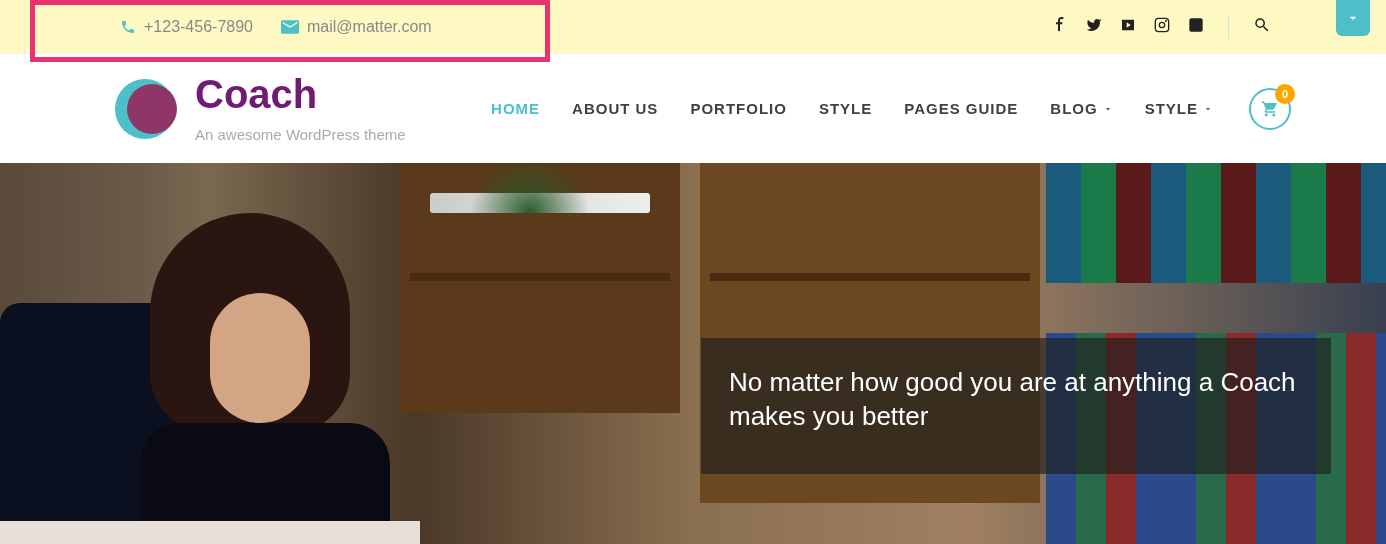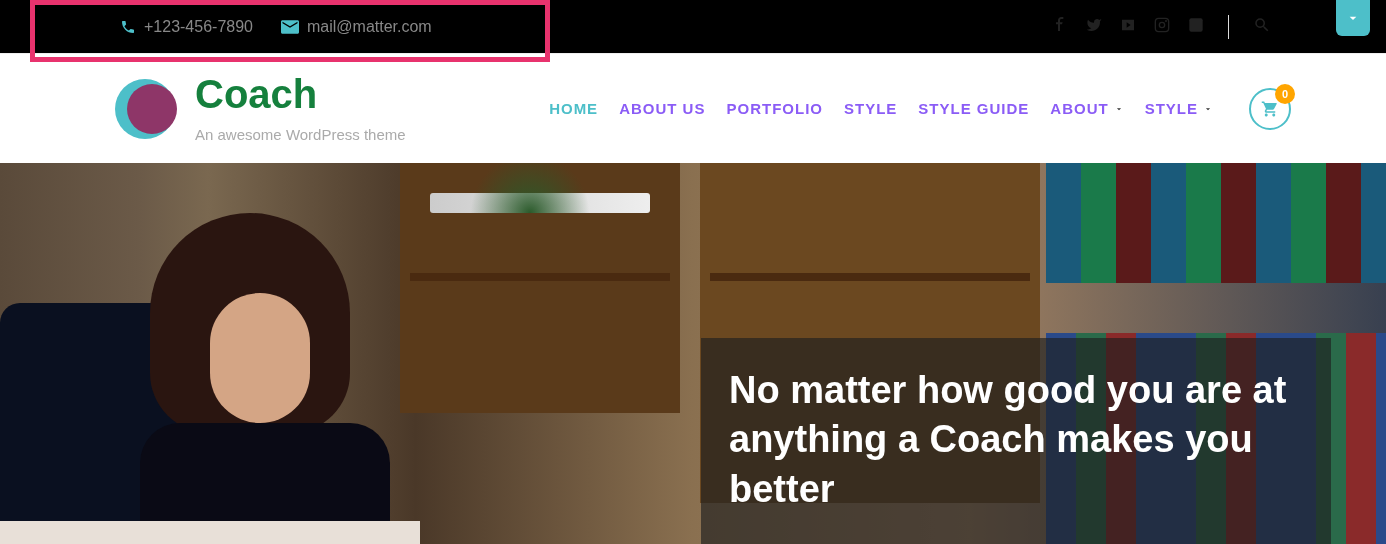--- a/index.html
+++ b/index.html
@@ -12,7 +12,7 @@
       padding: 0 115px 0 30px;
       height: 54px;
       border-bottom: 1px solid #eee;
-      background: #000000;
+      background: #fef9c3;
     }
     .highlight-box {
       position: absolute;

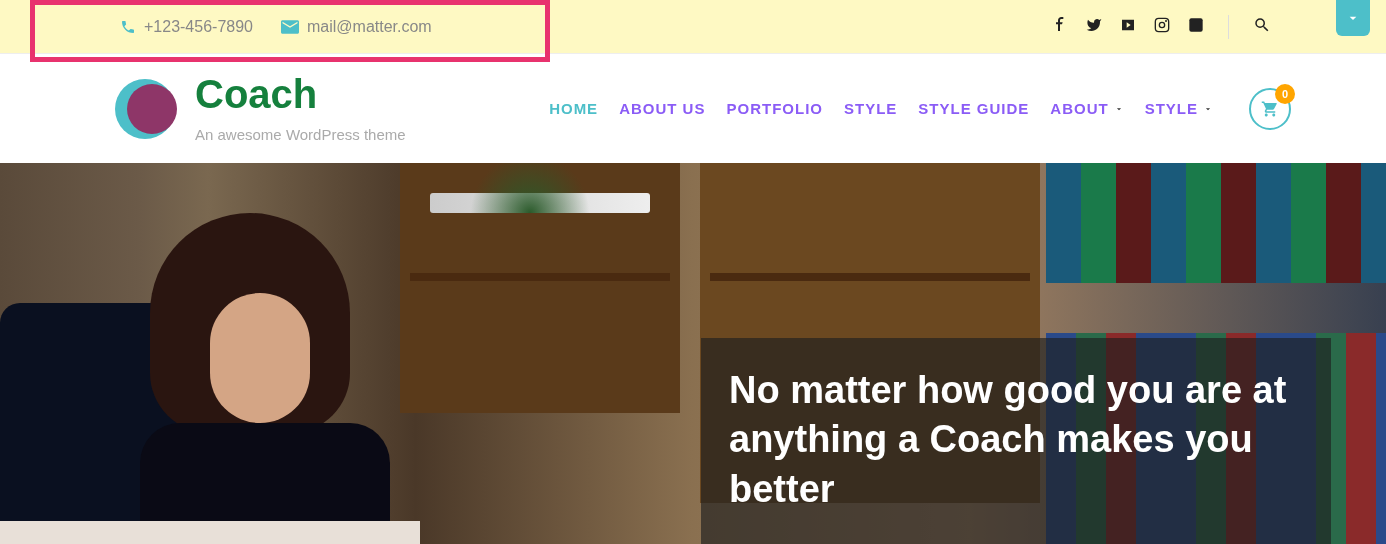--- a/index.html
+++ b/index.html
@@ -76,7 +76,7 @@
       content: ''; position: absolute; width: 50px; height: 50px;
       background: #8e3668; border-radius: 50%; left: 12px; top: 7px;
     }
-    .brand-text h1 { font-size: 40px; font-weight: 600; color: #15803d; line-height: 1; }
+    .brand-text h1 { font-size: 40px; font-weight: 600; color: #701a75; line-height: 1; }
     .brand-text p { font-size: 15px; color: #aaa; margin-top: 12px; }
     
     .nav-right { display: flex; align-items: center; gap: 36px; }

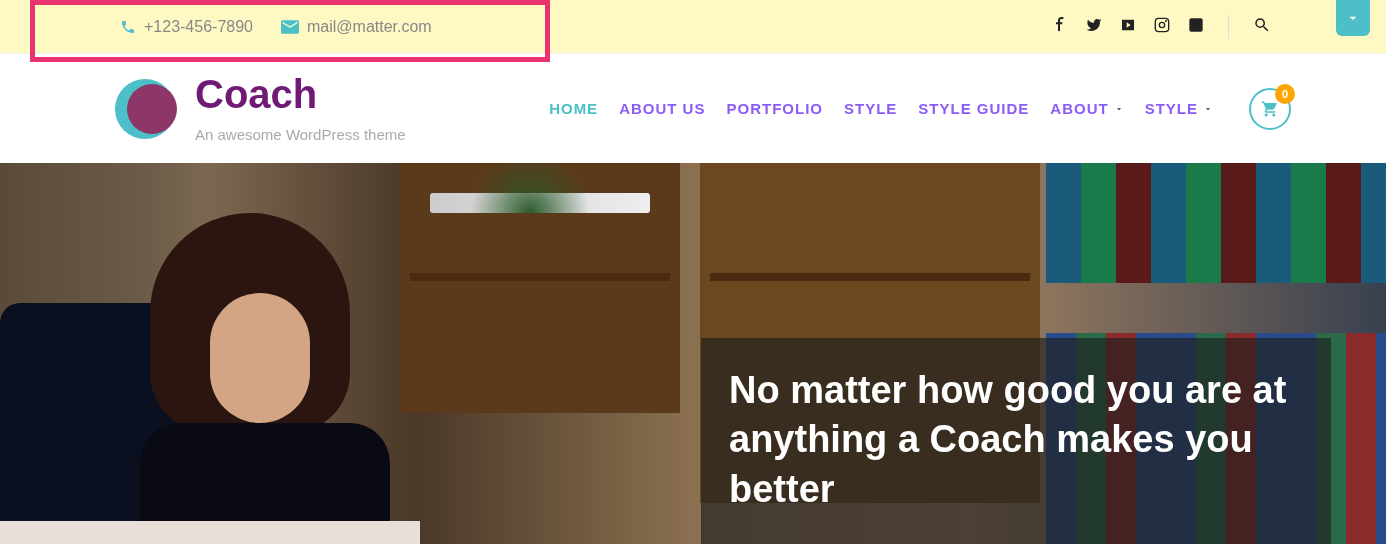--- a/index.html
+++ b/index.html
@@ -80,7 +80,7 @@
     .brand-text p { font-size: 15px; color: #aaa; margin-top: 12px; }
     
     .nav-right { display: flex; align-items: center; gap: 36px; }
-    .nav-menu { display: flex; gap: 21px; list-style: none; }
+    .nav-menu { display: flex; gap: 32px; list-style: none; }
     .nav-menu li {
       font-size: 15px; font-weight: 700; letter-spacing: 1px;
       color: #8b5cf6; cursor: pointer; display: flex; align-items: center; gap: 5px;

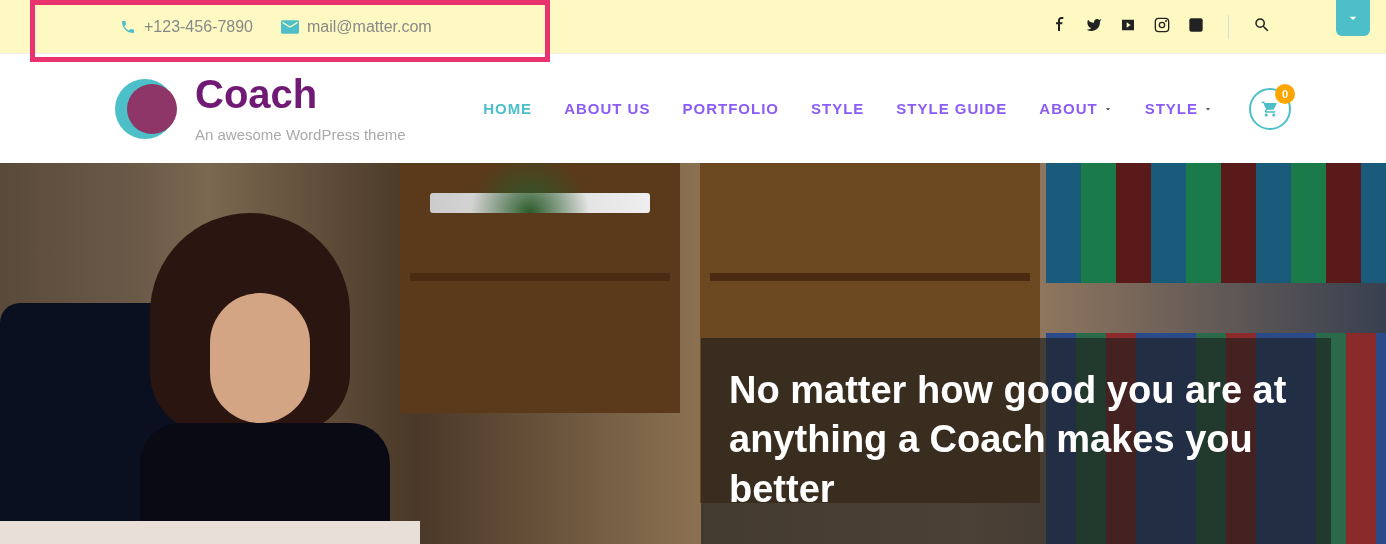--- a/index.html
+++ b/index.html
@@ -83,7 +83,7 @@
     .nav-menu { display: flex; gap: 32px; list-style: none; }
     .nav-menu li {
       font-size: 15px; font-weight: 700; letter-spacing: 1px;
-      color: #8b5cf6; cursor: pointer; display: flex; align-items: center; gap: 5px;
+      color: #404040; cursor: pointer; display: flex; align-items: center; gap: 5px;
     }
     .nav-menu li.active { color: #4dbfc9; }
     .chevron { width: 10px; height: 10px; }

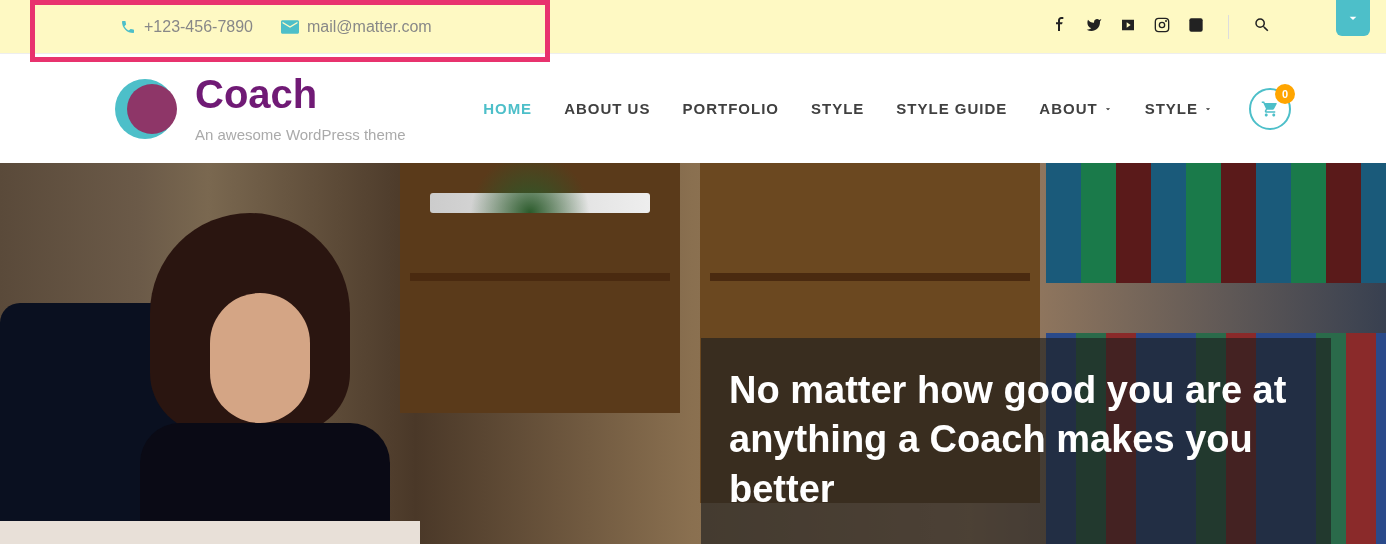--- a/index.html
+++ b/index.html
@@ -235,7 +235,7 @@
           <span>STYLE</span>
         </li>
       <li>
-          <span>STYLE GUIDE</span>
+          <span>PAGES GUIDE</span>
         </li>
       <li>
           <span>ABOUT</span>

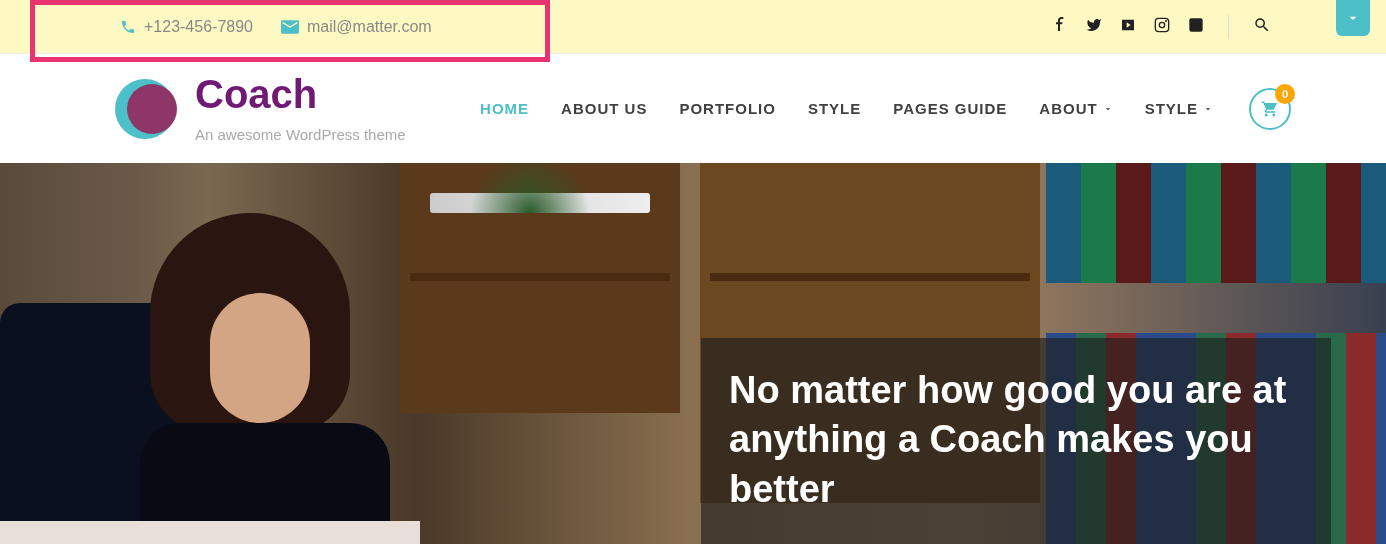--- a/index.html
+++ b/index.html
@@ -238,7 +238,7 @@
           <span>PAGES GUIDE</span>
         </li>
       <li>
-          <span>ABOUT</span>
+          <span>BLOG</span>
           <svg class="chevron" viewBox="0 0 24 24">
             <path d="M7 10l5 5 5-5z" fill="#333"></path>
           </svg>

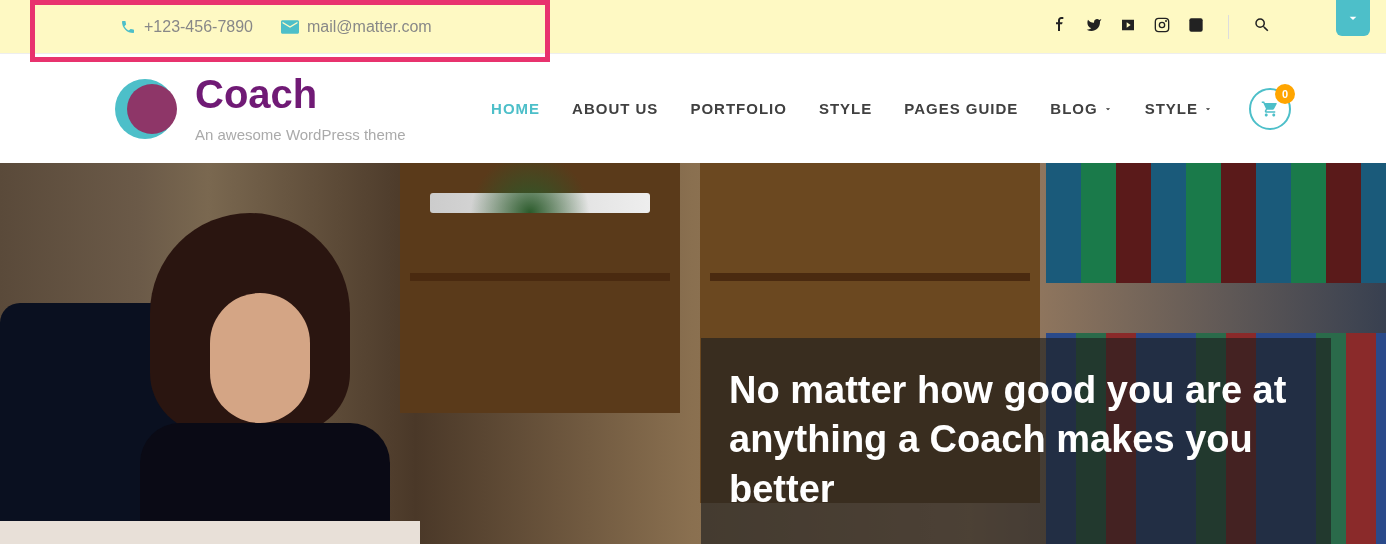--- a/index.html
+++ b/index.html
@@ -156,8 +156,8 @@
     }
     .hero-text-box h2 {
       color: #fff;
-      font-size: 38px;
-      font-weight: 700;
+      font-size: 26px;
+      font-weight: 400;
       line-height: 1.3;
     }
   </style>

